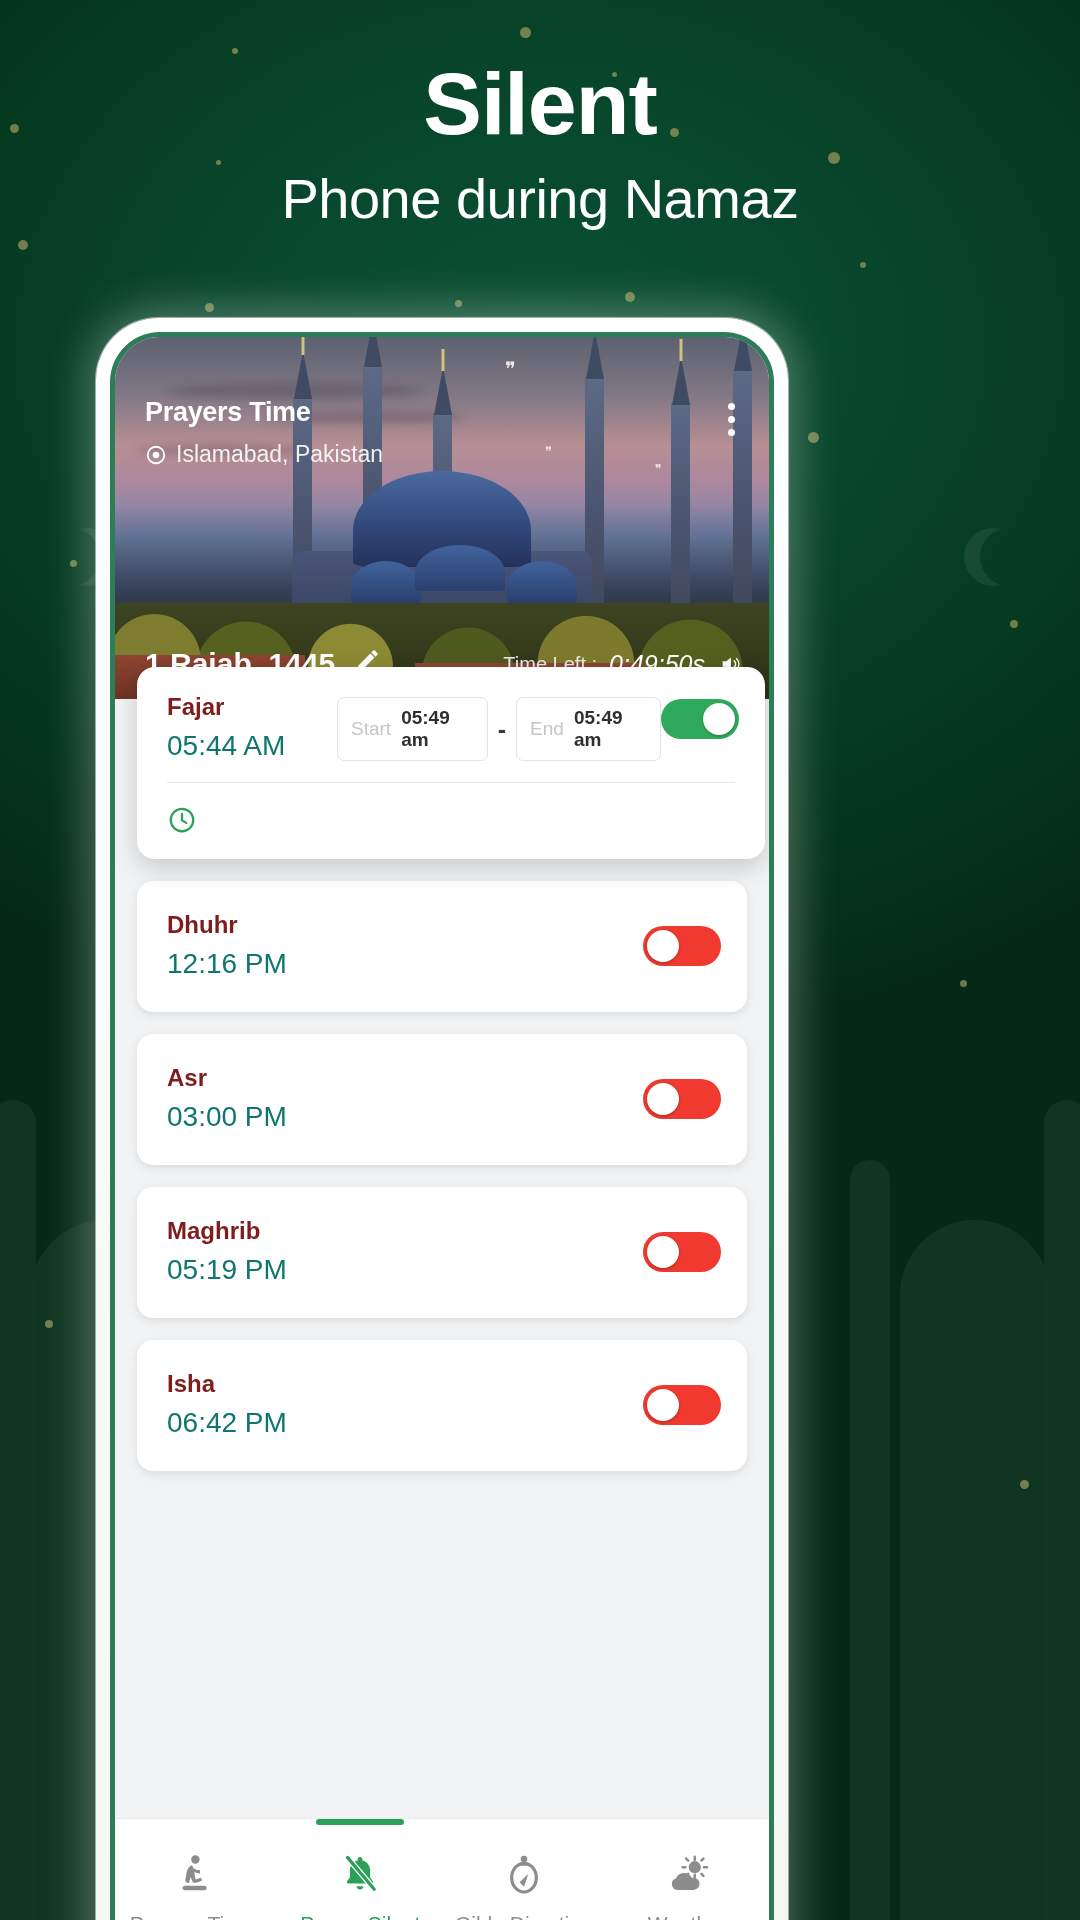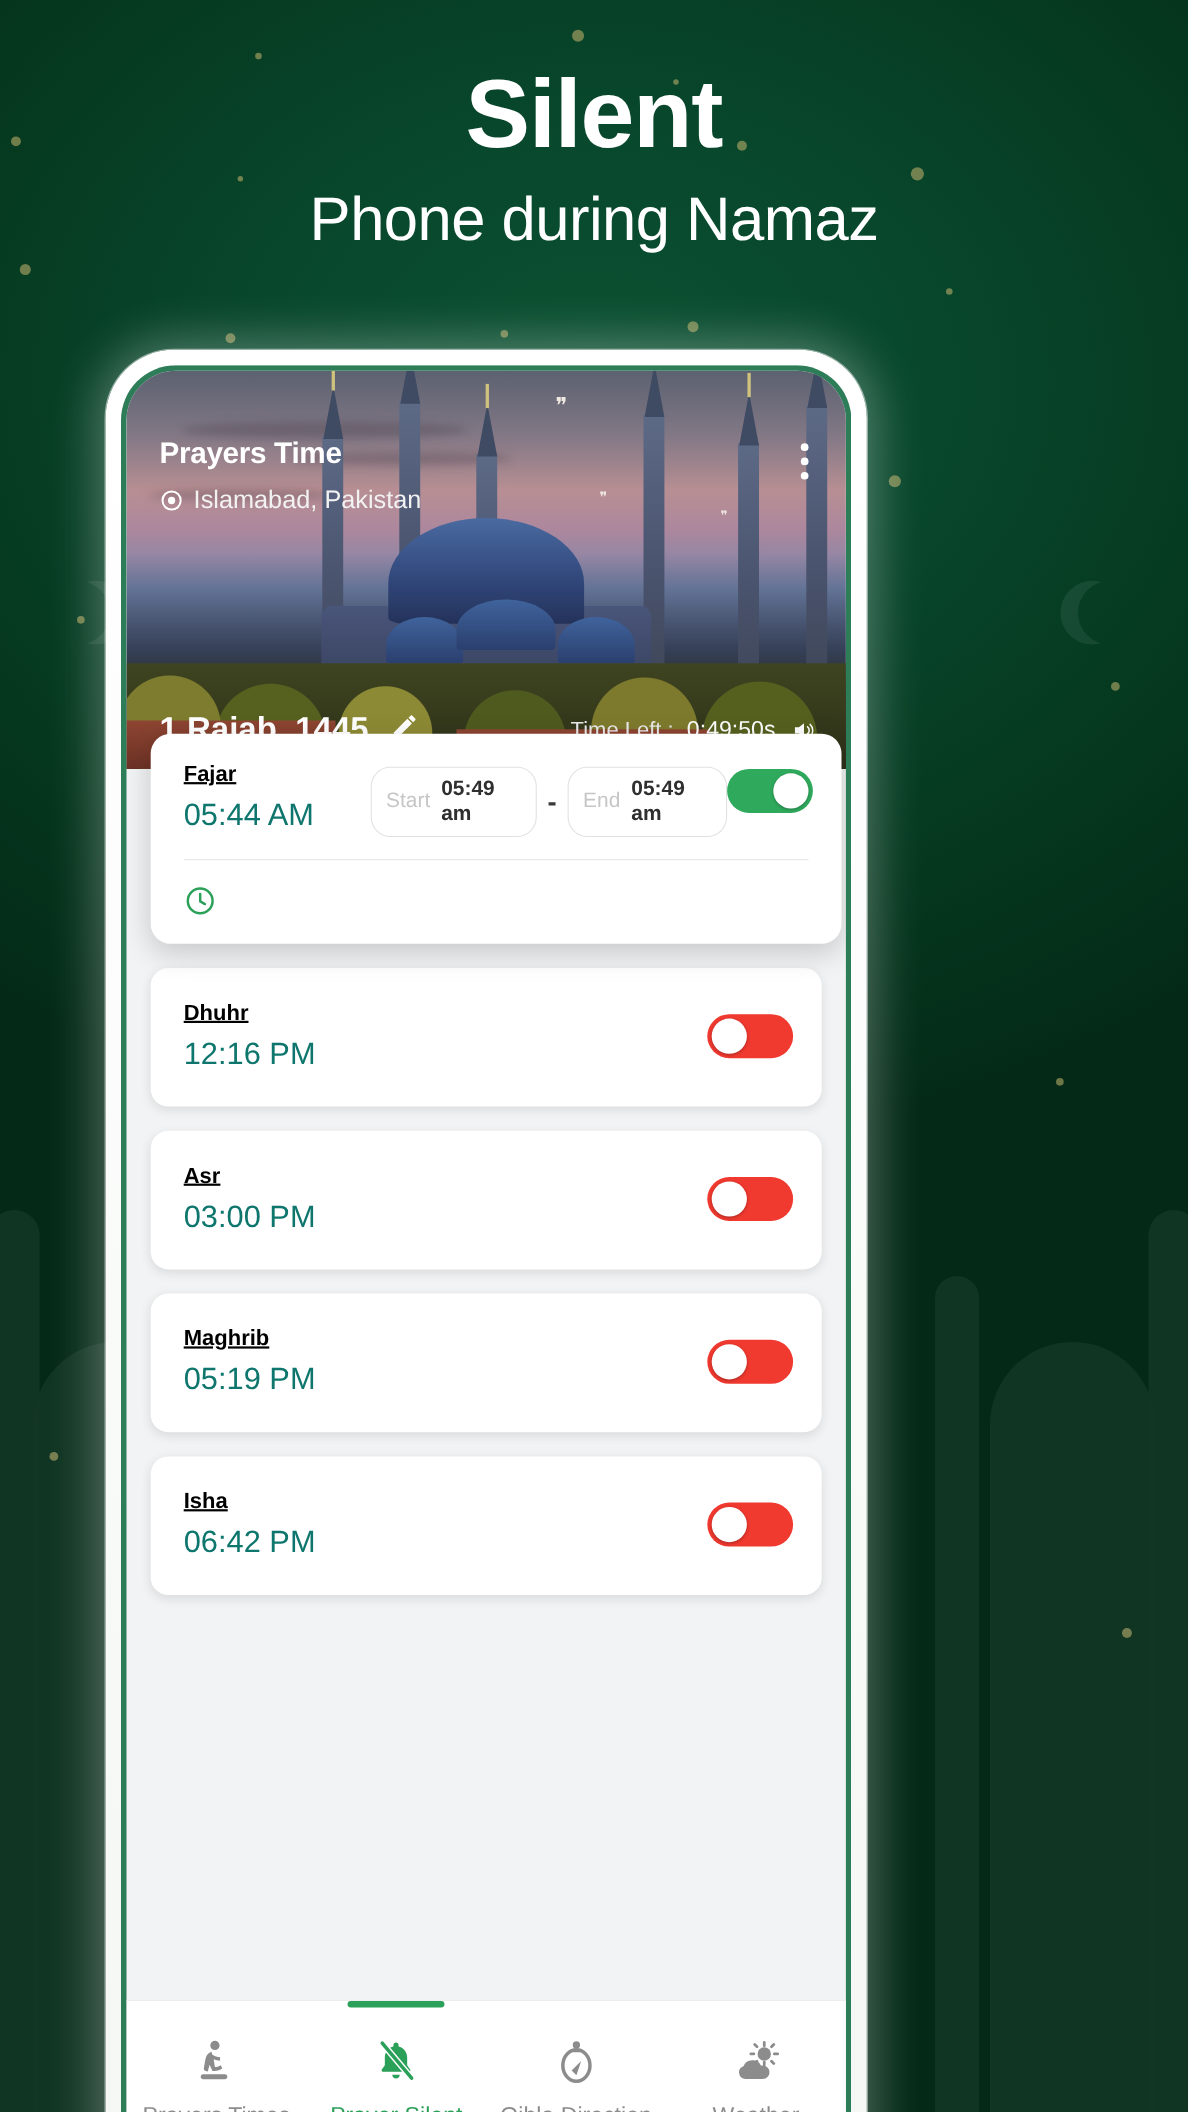--- a/index.html
+++ b/index.html
@@ -118,7 +118,7 @@
   .hijri .date { font-size: 30px; font-weight: 700; color: #fff; }
   .timeleft { display: flex; align-items: center; gap: 12px; }
   .timeleft .lbl { font-size: 20px; color: #e9e9e9; text-decoration: underline; }
-  .timeleft .val { font-size: 21px; color: #fff; font-weight: 400; }
+  .timeleft .val { font-size: 25px; color: #fff; font-weight: 400; font-style: italic; }
 
   
   .list { position: relative; padding: 0 22px; }

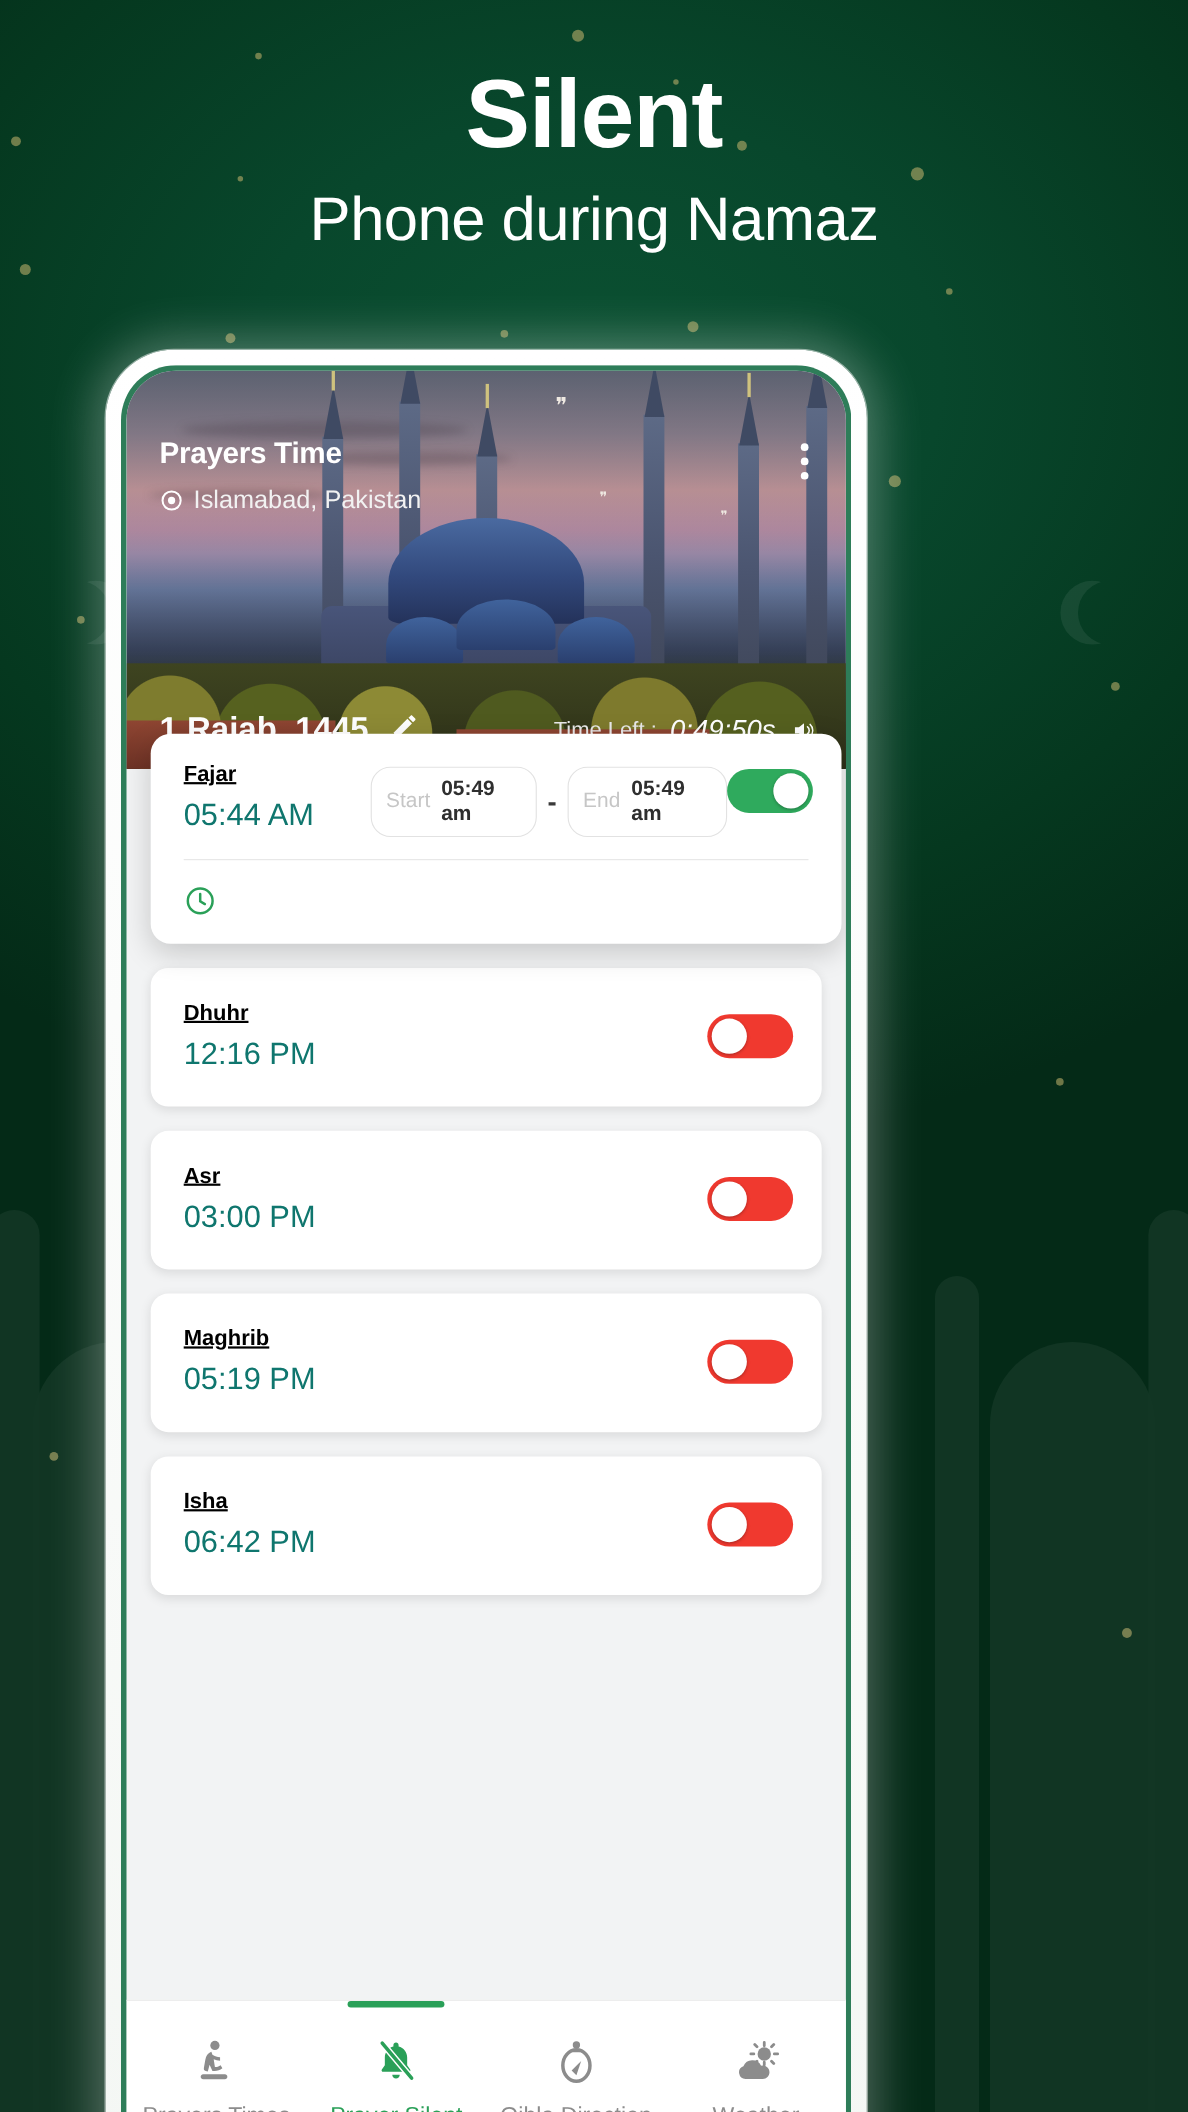--- a/index.html
+++ b/index.html
@@ -132,7 +132,7 @@
     margin-left: 0; margin-right: -18px;
   }
   .card-row { display: flex; align-items: flex-start; padding: 26px 26px 20px 30px; }
-  .p-name { font-size: 20px; font-weight: 700; color: #000000; text-decoration: underline; }
+  .p-name { font-size: 24px; font-weight: 700; color: #7f1d1d; }
   .p-time { font-size: 28px; color: #0f766e; margin-top: 9px; }
   .col-left { flex: 0 0 auto; min-width: 170px; }
   .range { display: flex; align-items: center; gap: 10px; margin-top: 4px; flex: 1; }

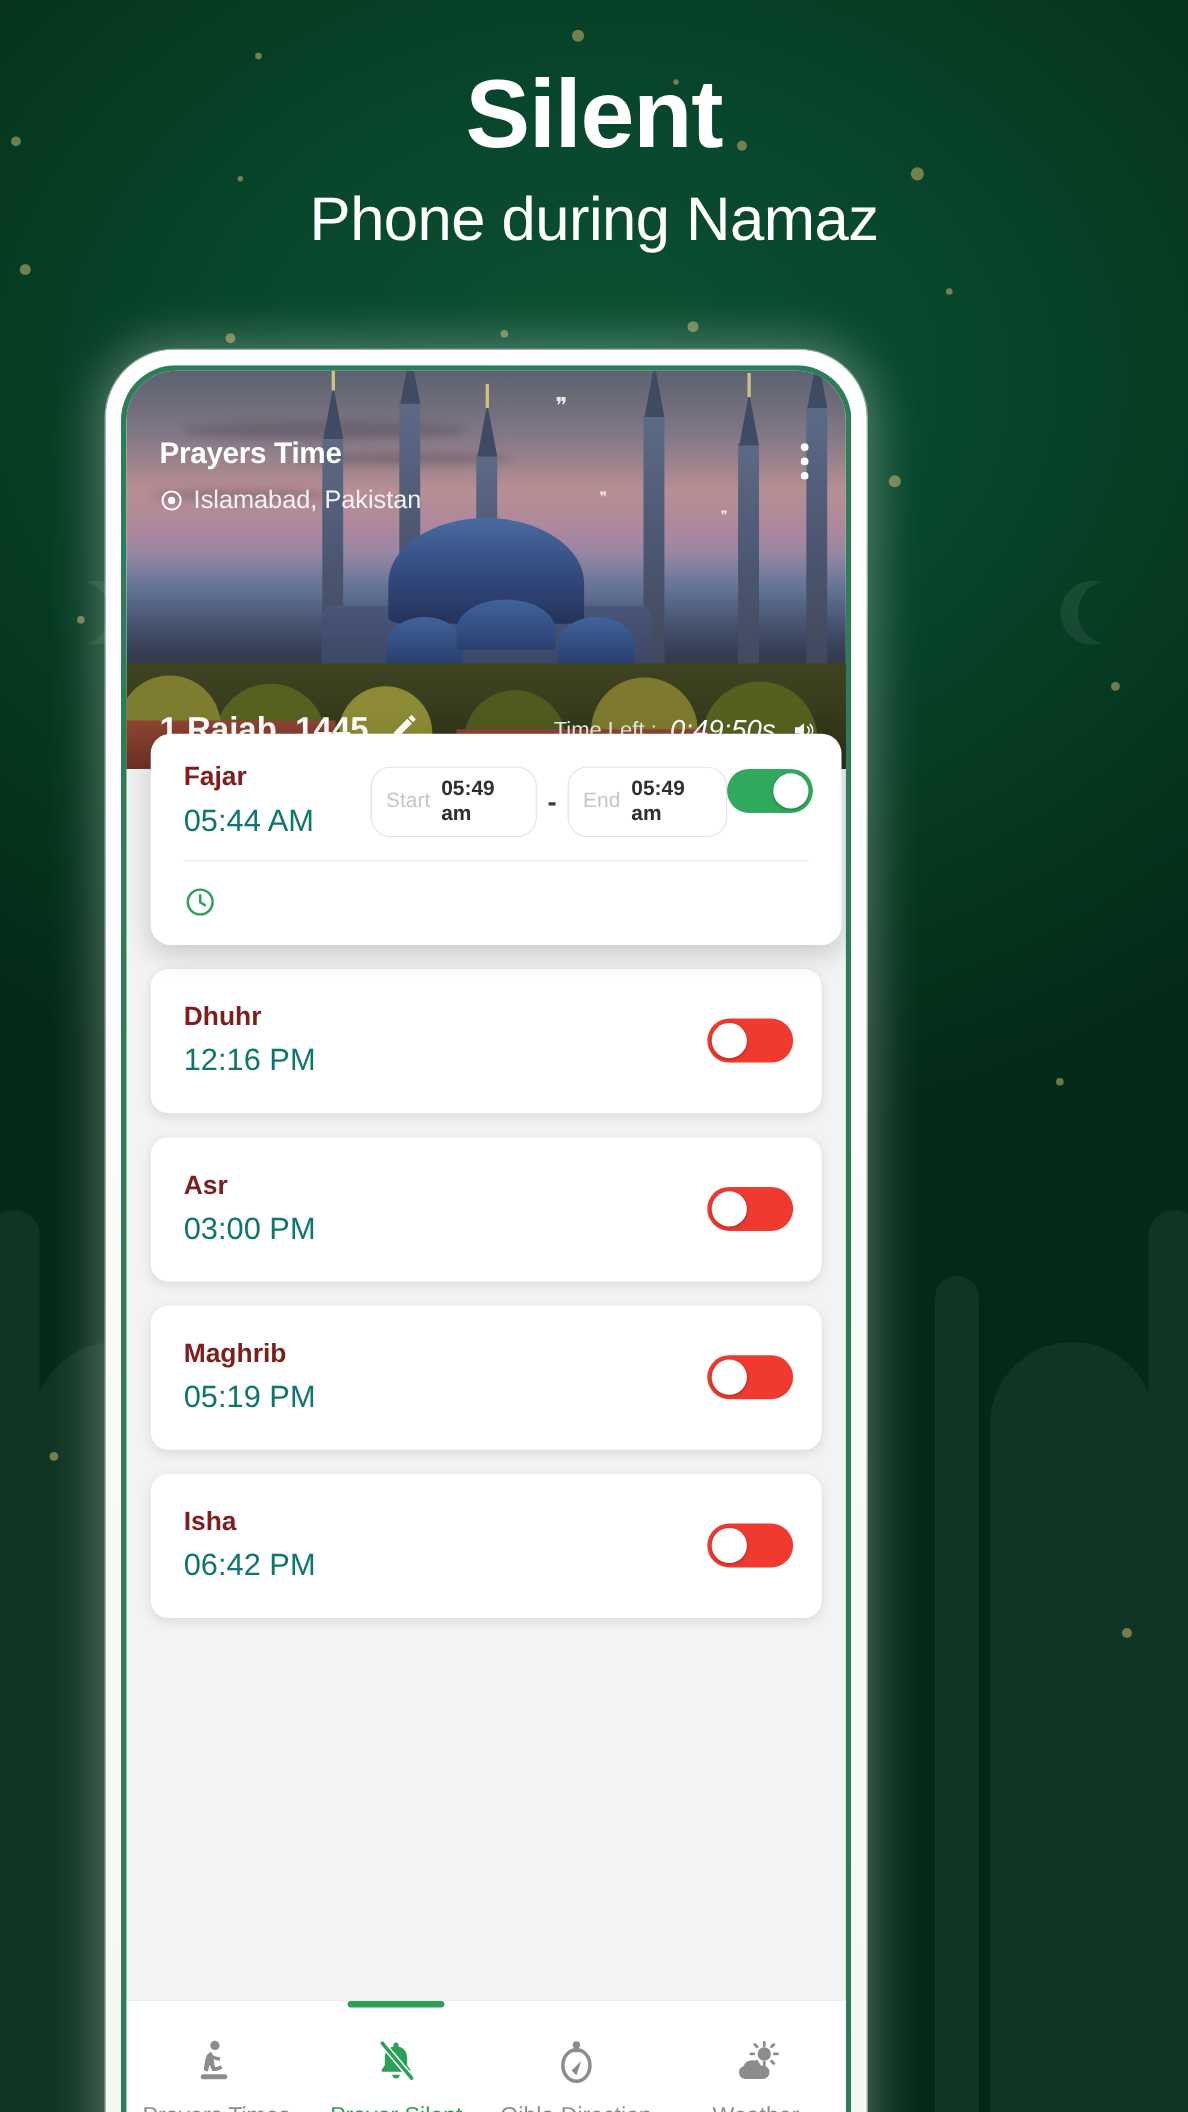--- a/index.html
+++ b/index.html
@@ -137,7 +137,7 @@
   .col-left { flex: 0 0 auto; min-width: 170px; }
   .range { display: flex; align-items: center; gap: 10px; margin-top: 4px; flex: 1; }
   .tbox {
-    border: 1px solid #e2e2e2; border-radius: 18px; padding: 9px 13px;
+    border: 1px solid #e2e2e2; border-radius: 7px; padding: 9px 13px;
     display: flex; align-items: center; gap: 10px; background: #fff;
   }
   .tbox .ph { font-size: 19px; color: #c6c6c6; }

